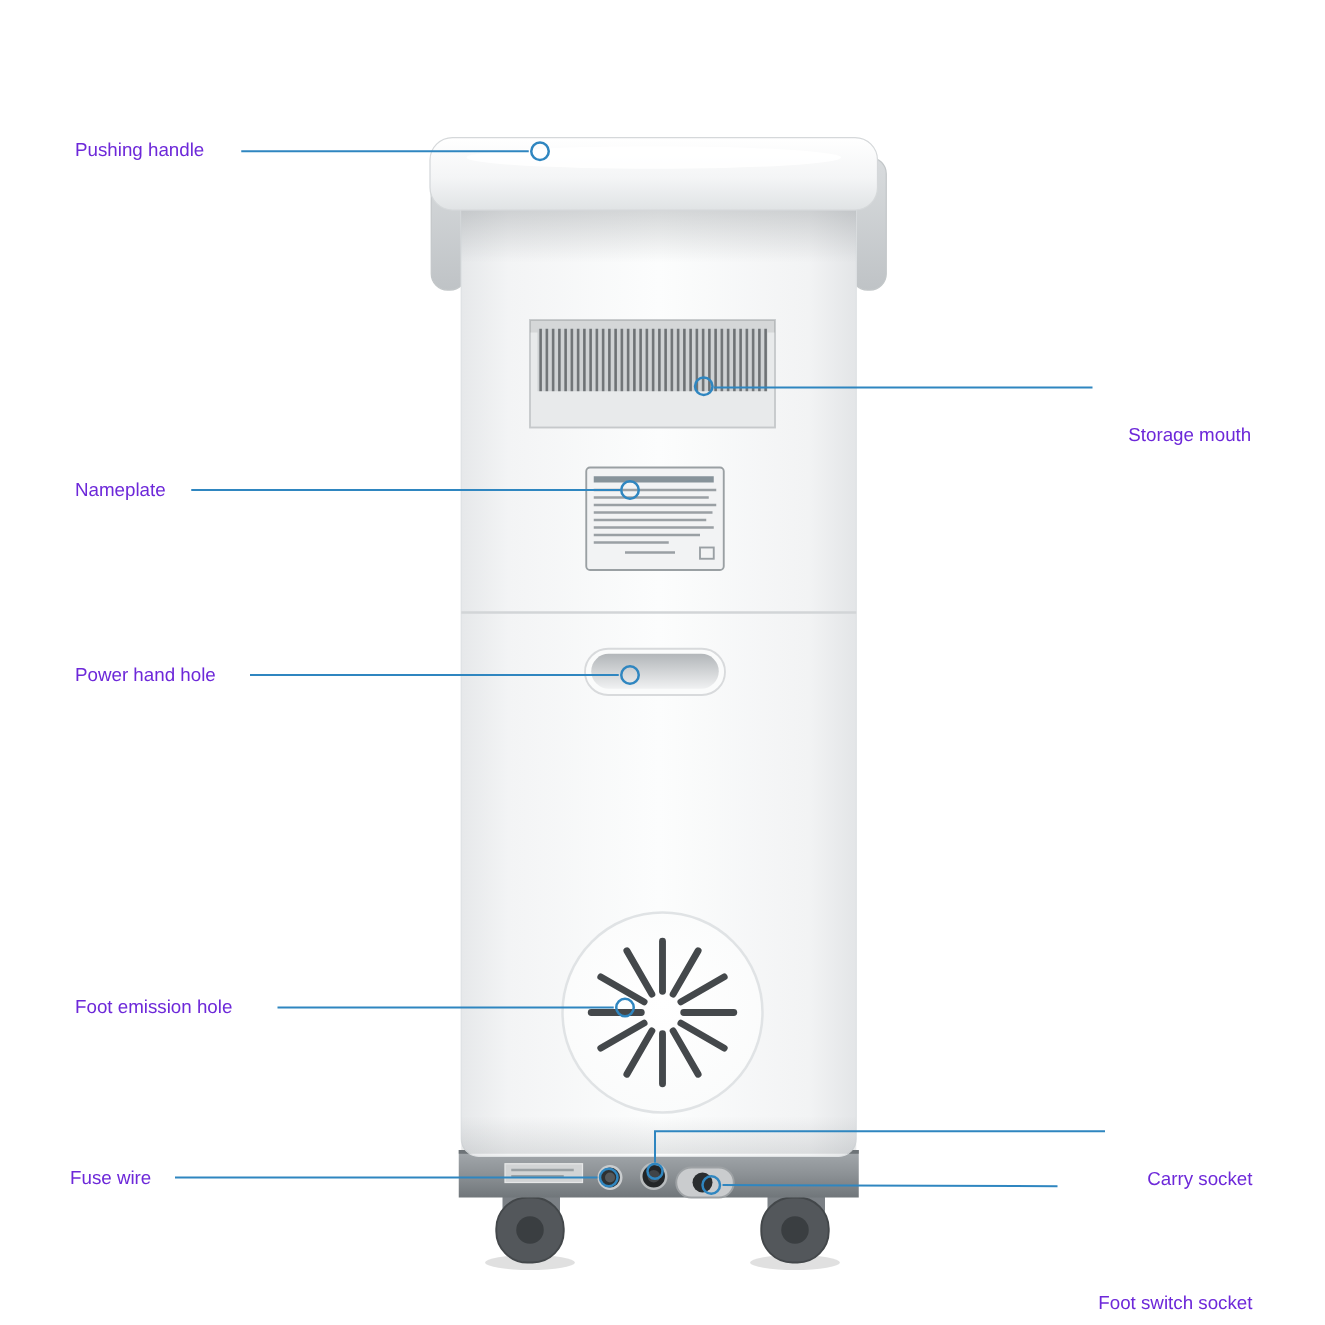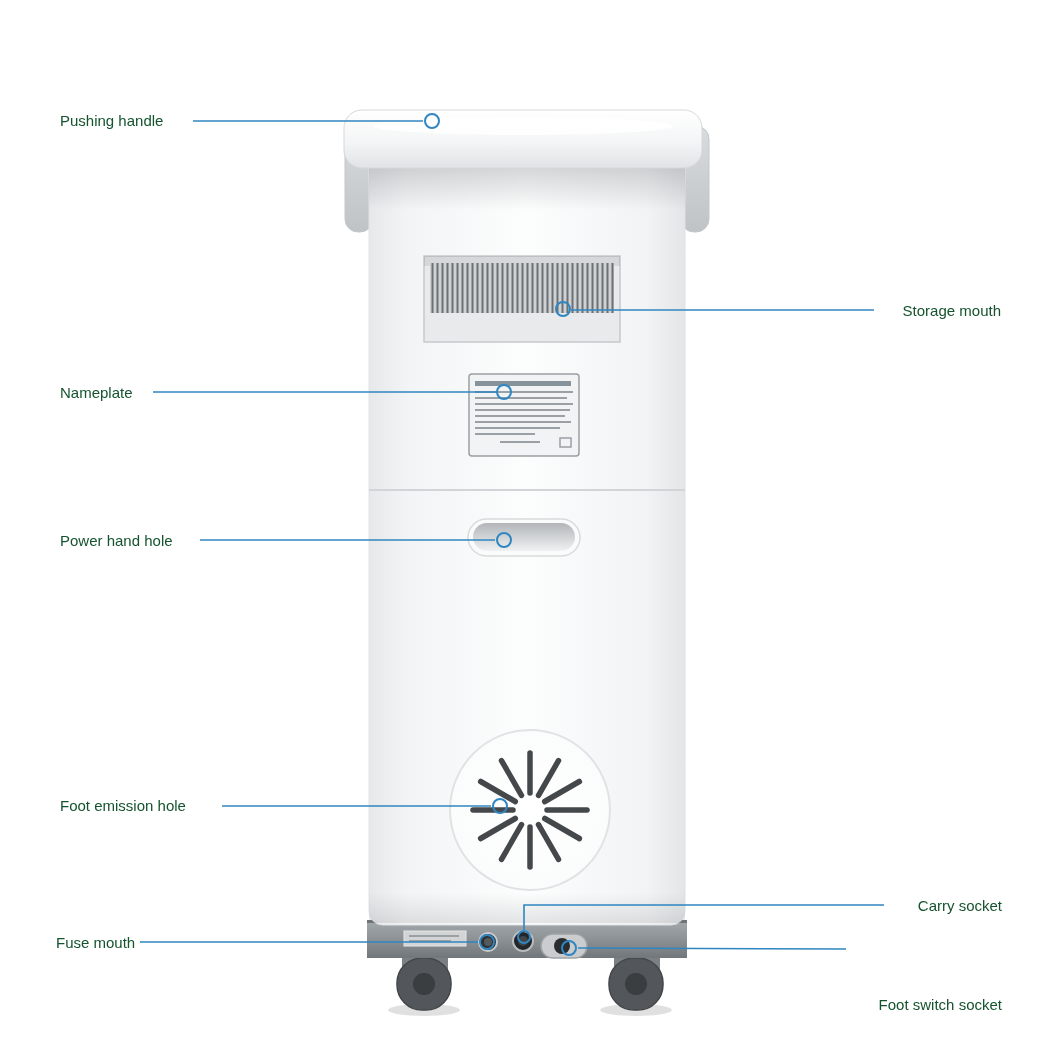--- a/index.html
+++ b/index.html
@@ -6,7 +6,7 @@
   body{background:#ffffff;font-family:"Liberation Sans", sans-serif;}
   .canvas{position:relative;width:1060px;height:1060px;background:#ffffff;overflow:hidden;}
   .diagram-svg{position:absolute;left:0;top:0;}
-  .callout-label{position:absolute;font-size:15px;color:#14532d;white-space:nowrap;line-height:18px;}
+  .callout-label{position:absolute;font-size:15px;color:#6d28d9;white-space:nowrap;line-height:18px;}
   .align-right{text-align:left;}
 </style>
 </head>

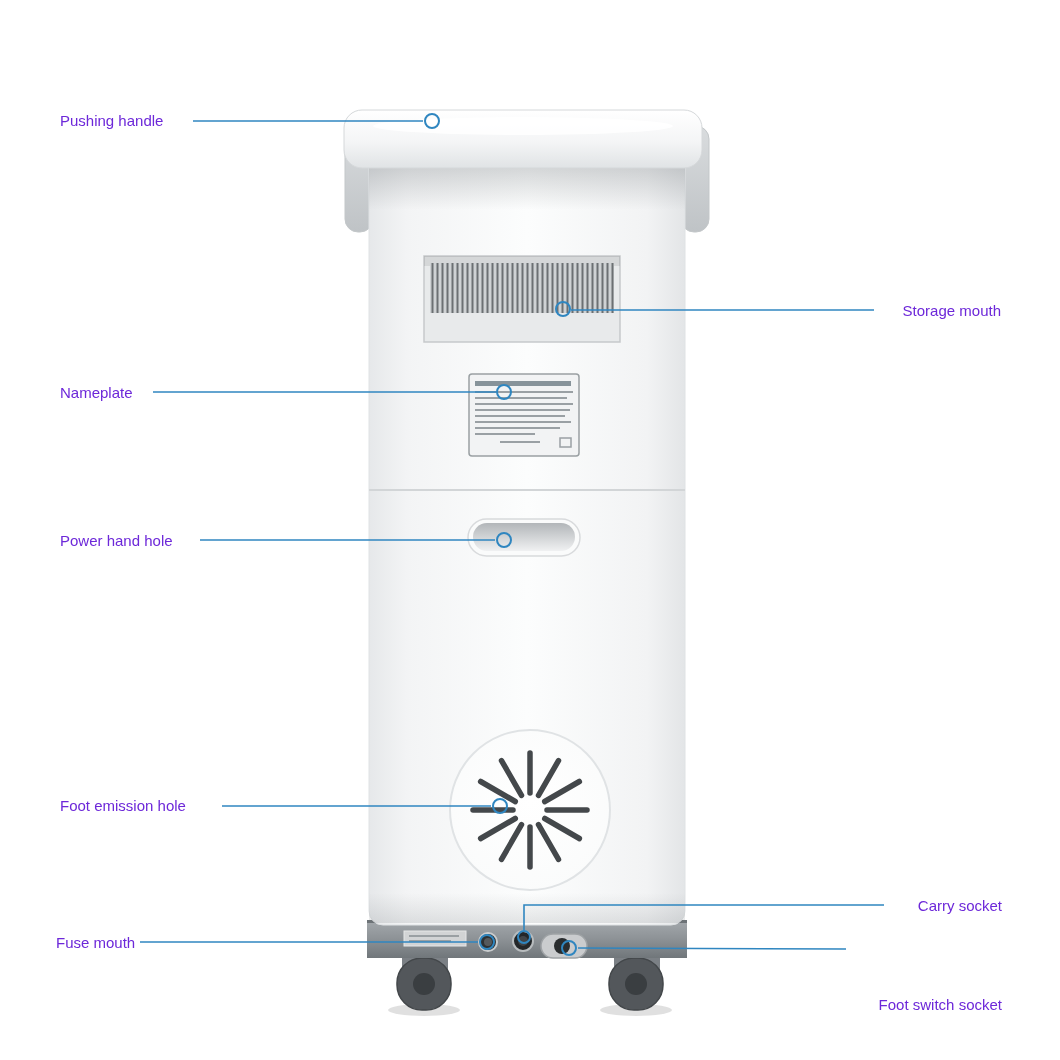--- a/index.html
+++ b/index.html
@@ -7,7 +7,7 @@
   .canvas{position:relative;width:1060px;height:1060px;background:#ffffff;overflow:hidden;}
   .diagram-svg{position:absolute;left:0;top:0;}
   .callout-label{position:absolute;font-size:15px;color:#6d28d9;white-space:nowrap;line-height:18px;}
-  .align-right{text-align:left;}
+  .align-right{text-align:left;margin-top:38px;}
 </style>
 </head>
 <body>

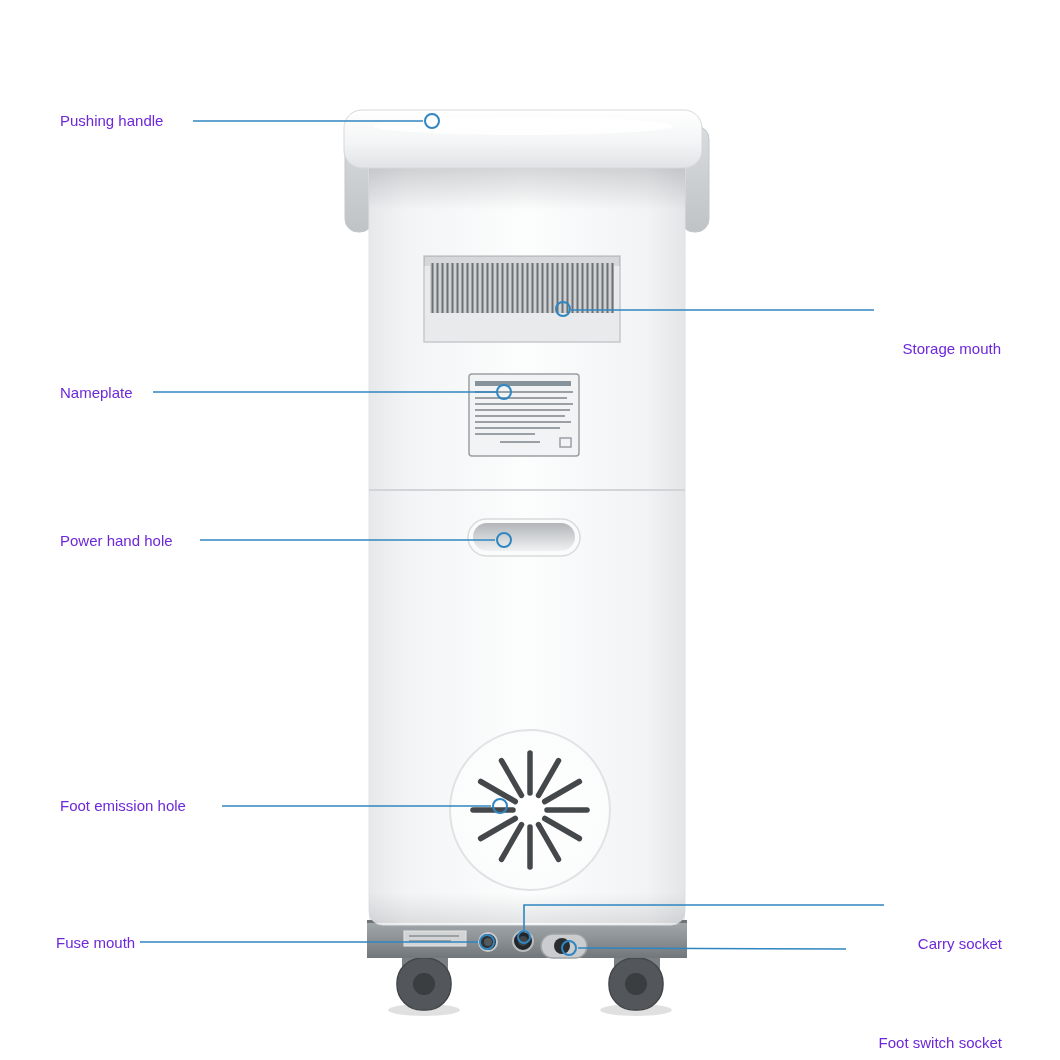--- a/index.html
+++ b/index.html
@@ -186,7 +186,7 @@
   <div class="callout-label" style="left:60px;top:532px">Power hand hole</div>
   <div class="callout-label" style="left:60px;top:797px">Foot emission hole</div>
   <div class="callout-label align-right" style="right:58px;top:897px">Carry socket</div>
-  <div class="callout-label" style="left:56px;top:934px">Fuse mouth</div>
+  <div class="callout-label" style="left:56px;top:934px">Fuse wire</div>
   <div class="callout-label align-right" style="right:58px;top:996px">Foot switch socket</div>
 
 </div>

